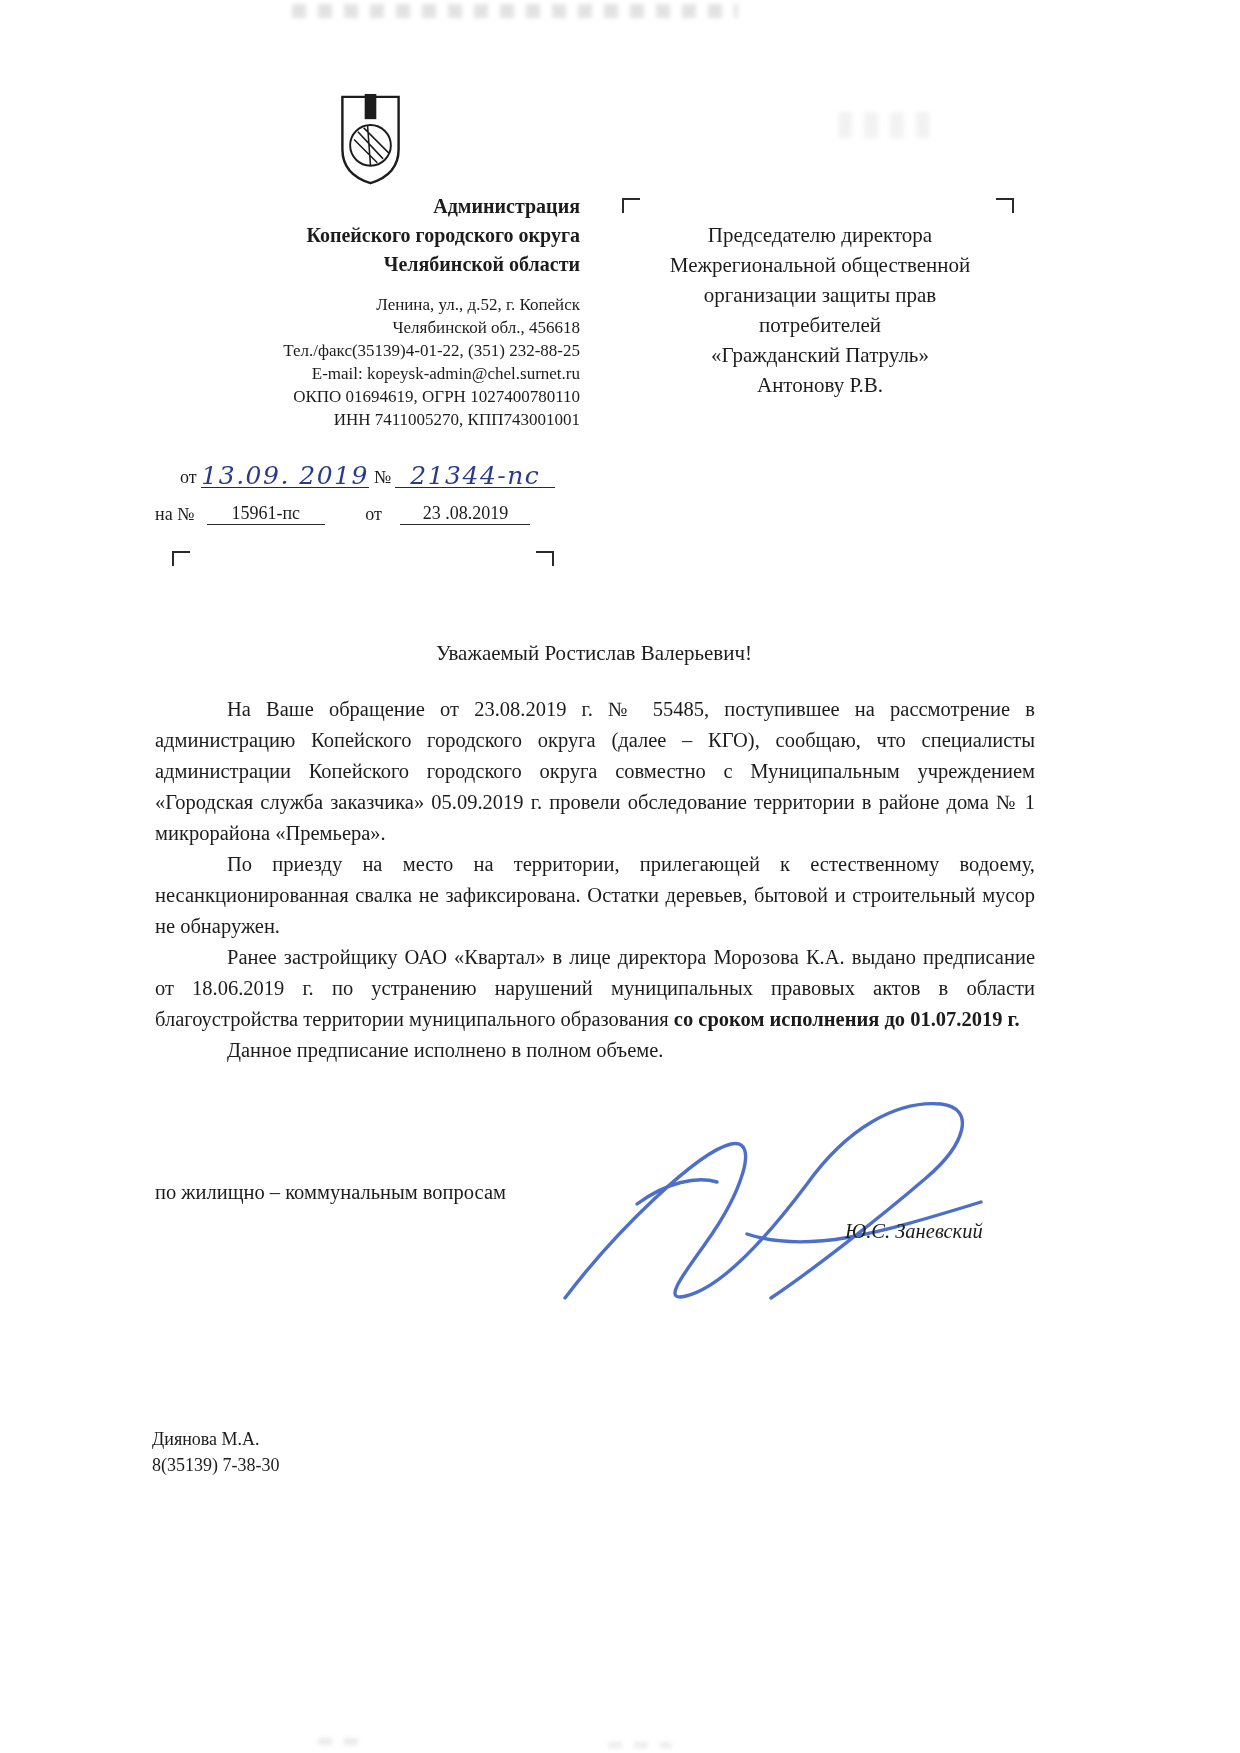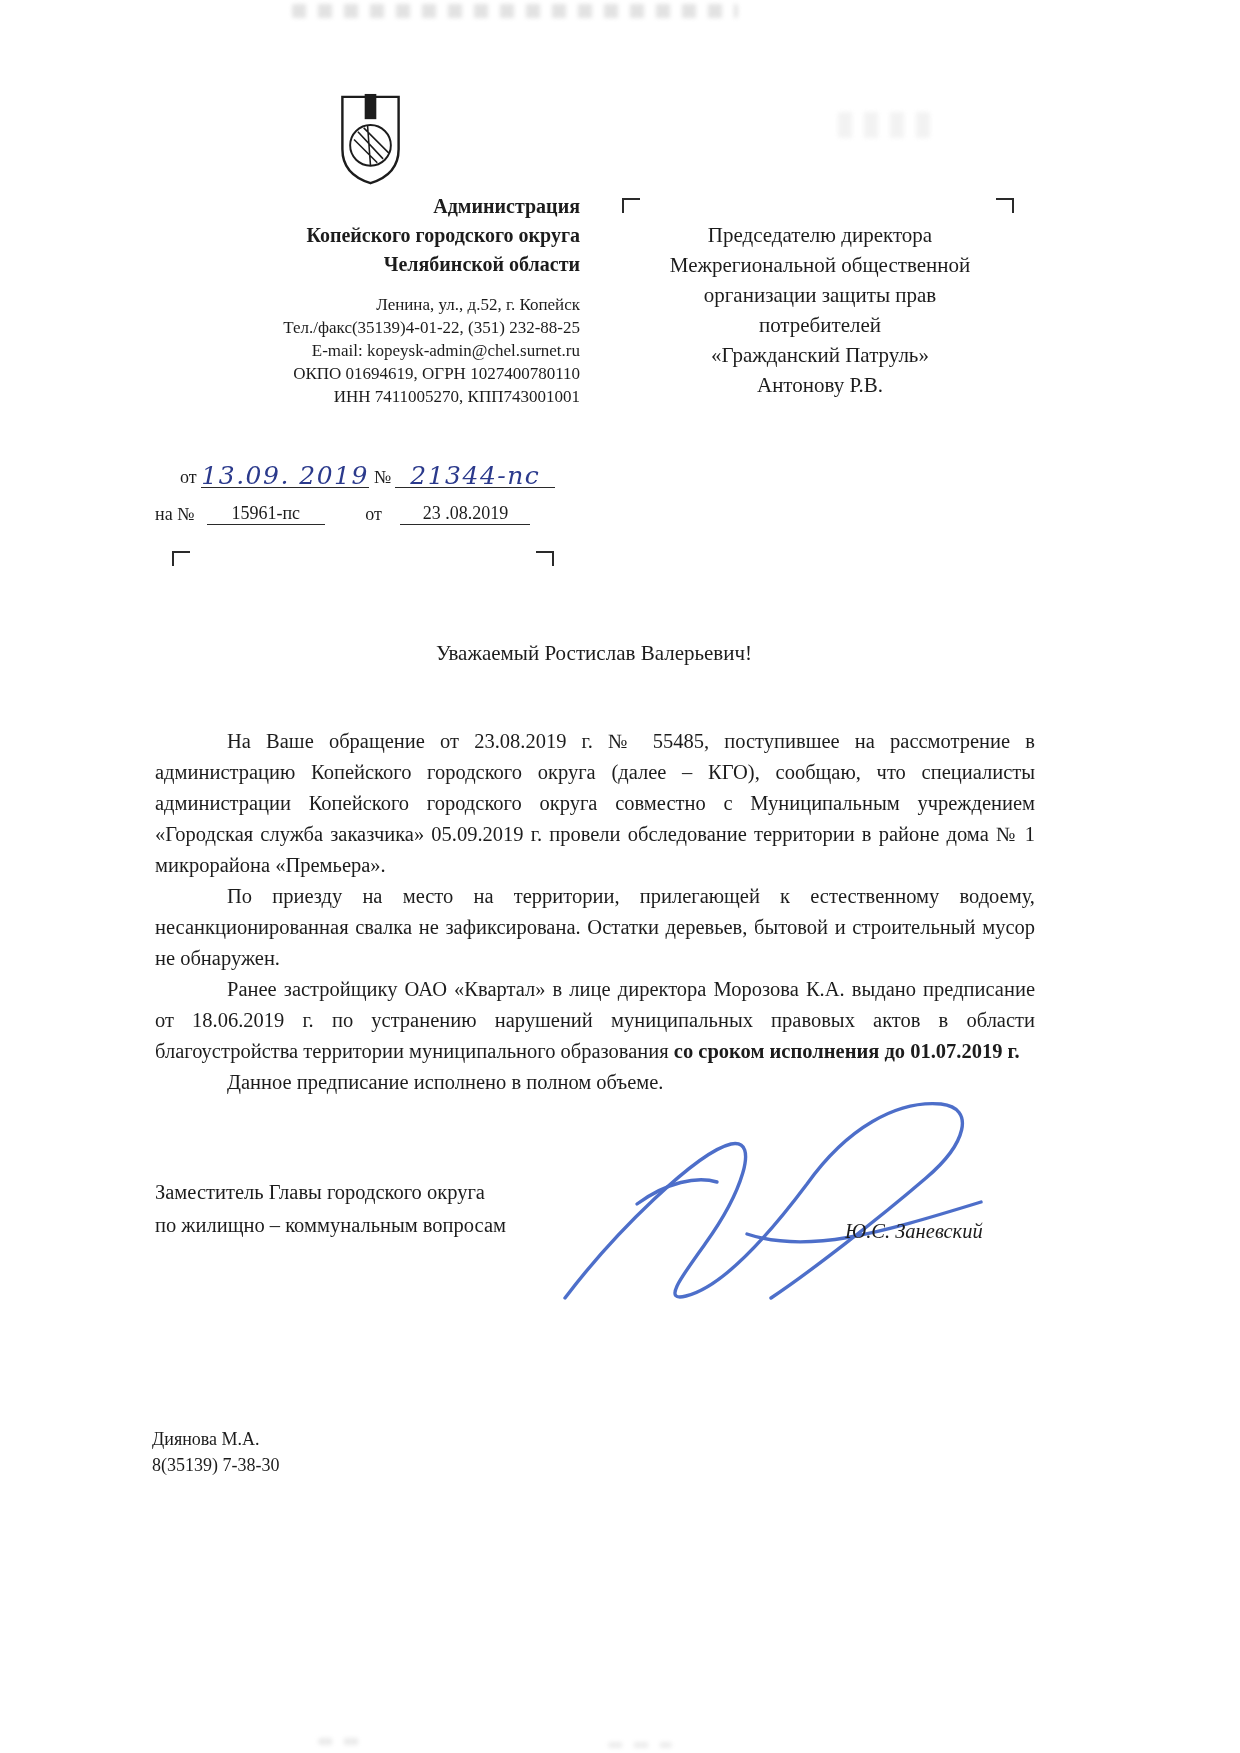--- a/index.html
+++ b/index.html
@@ -78,6 +78,7 @@
     </div>
     <div class="details">
       <div>Ленина, ул., д.52, г. Копейск</div>
+      <div>Челябинской обл., 456618</div>
       <div>Тел./факс(35139)4-01-22, (351) 232-88-25</div>
       <div>E-mail: kopeysk-admin@chel.surnet.ru</div>
       <div>ОКПО 01694619, ОГРН 1027400780110</div>

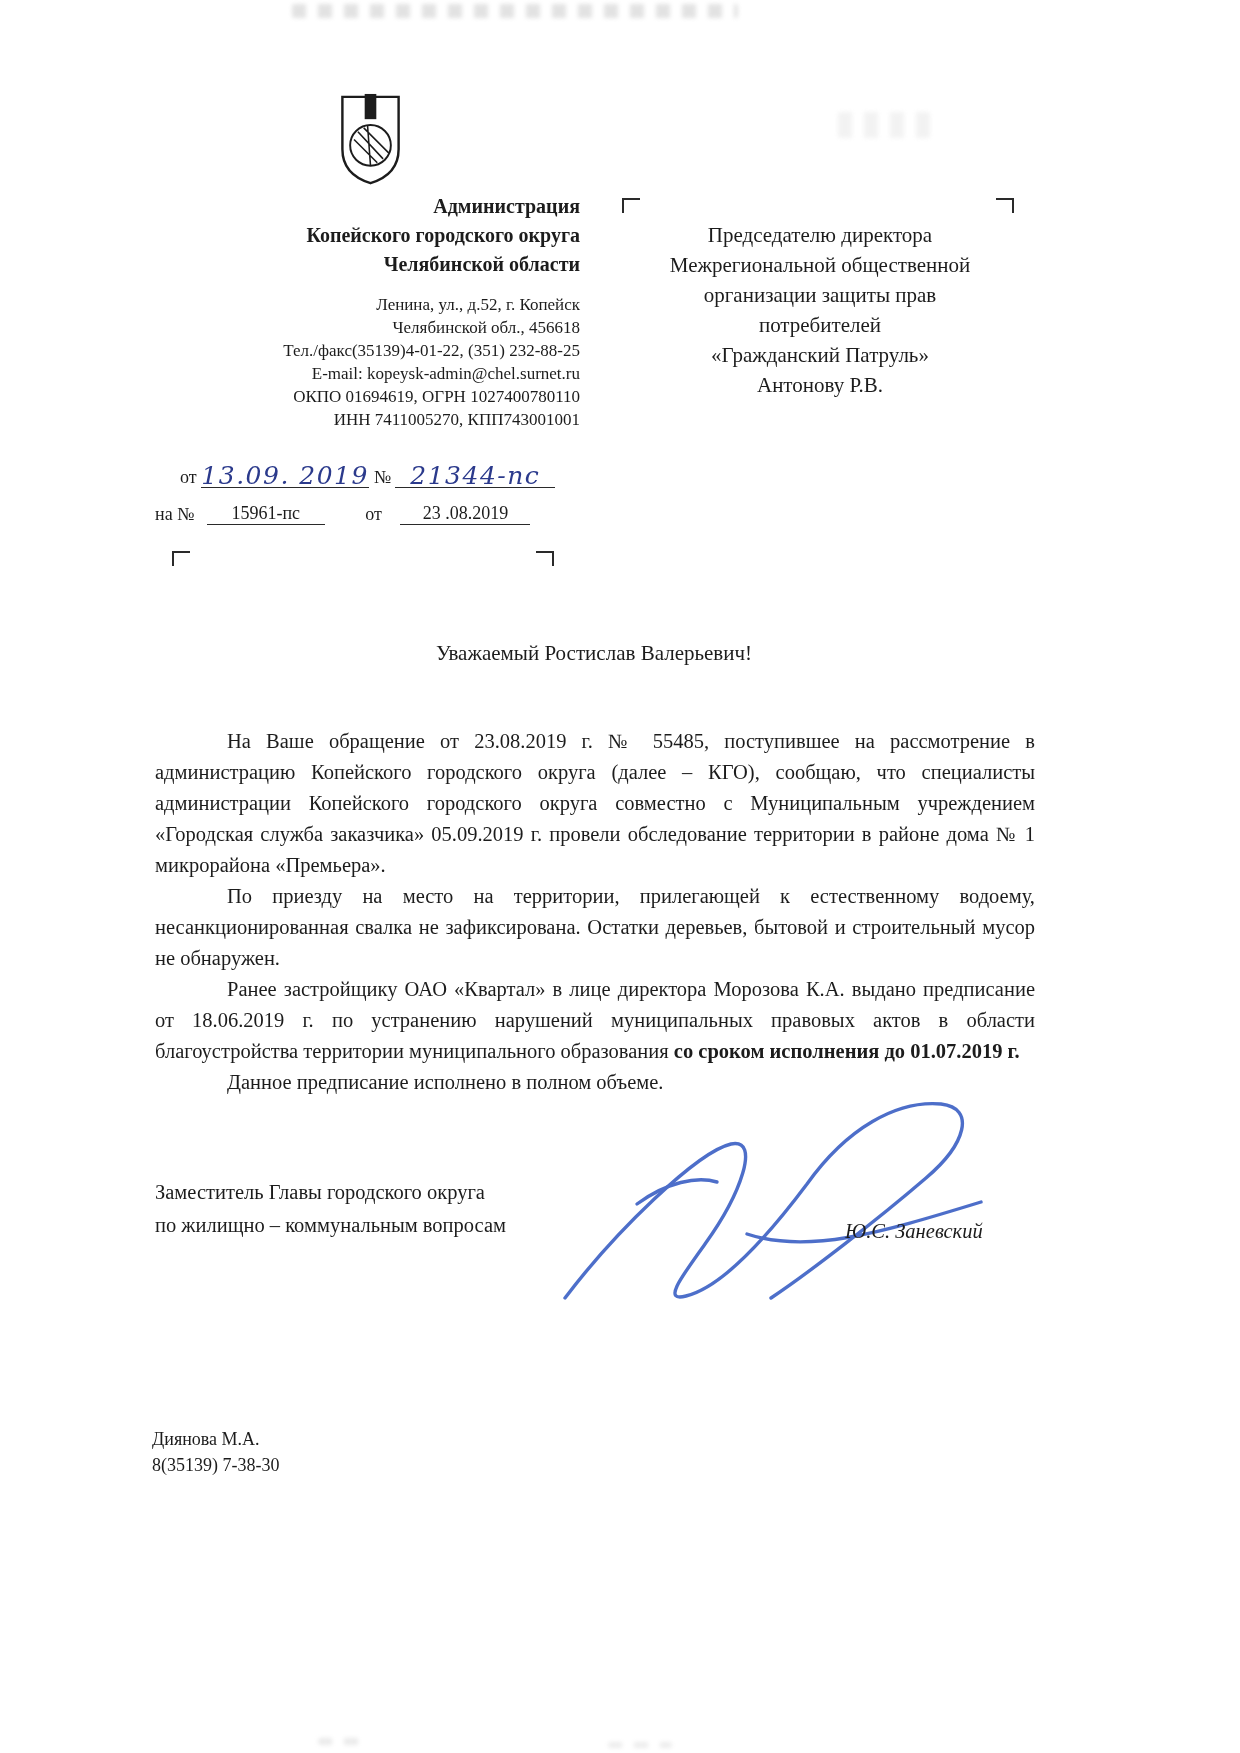--- a/index.html
+++ b/index.html
@@ -43,7 +43,7 @@
 
   .salutation { position:absolute; left:155px; top:641px; width:878px; text-align:center; font-size:21px; }
 
-  .body-text { position:absolute; left:155px; top:694px; width:880px; font-size:20.5px; line-height:31px; text-align:justify;margin-top:32px; }
+  .body-text { position:absolute; left:155px; top:694px; width:880px; font-size:20.5px; line-height:31px; text-align:justify; }
   .body-text p { margin:0; text-indent:72px; }
   .b { font-weight:bold; }
 

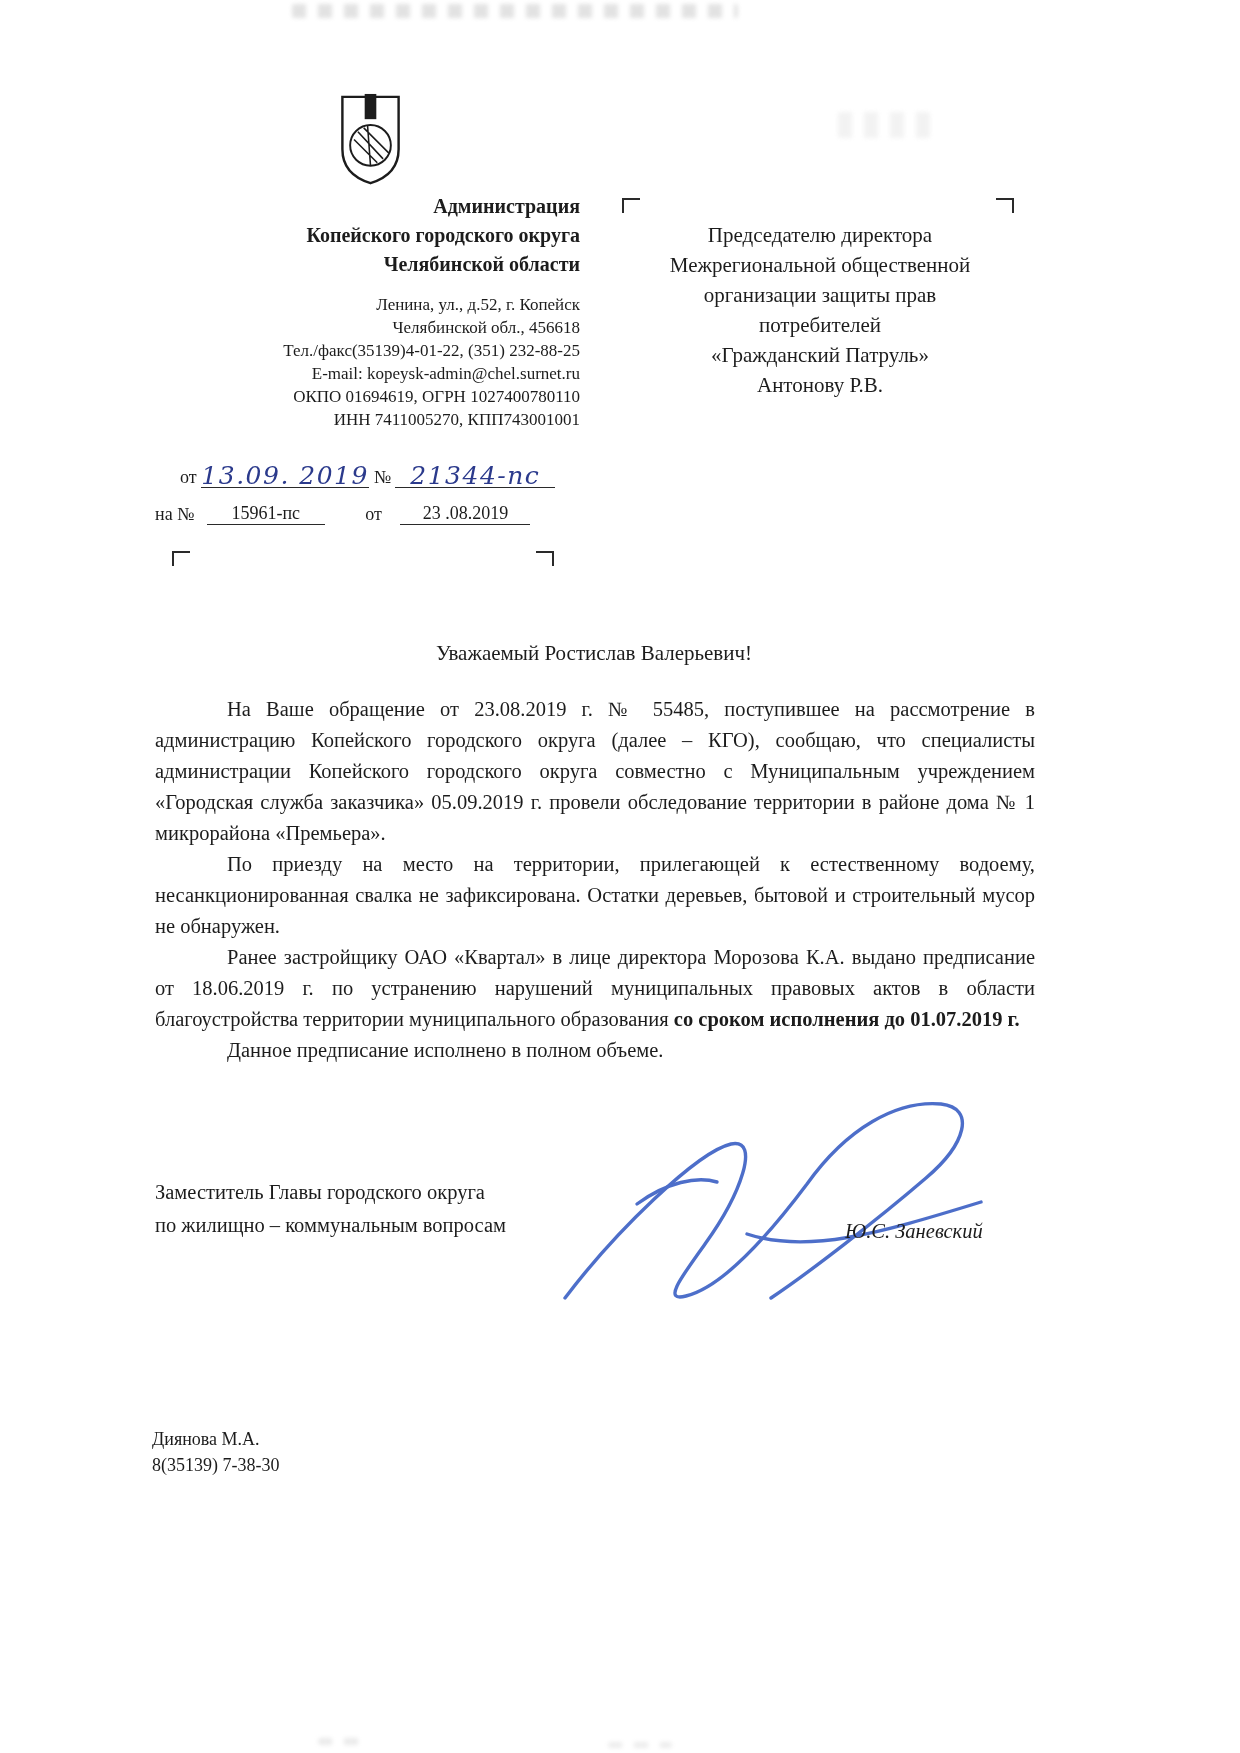--- a/index.html
+++ b/index.html
@@ -125,7 +125,6 @@
   </div>
 
   <div class="sig-post">
-    <div>Заместитель Главы городского округа</div>
     <div>по жилищно – коммунальным вопросам</div>
   </div>
 

